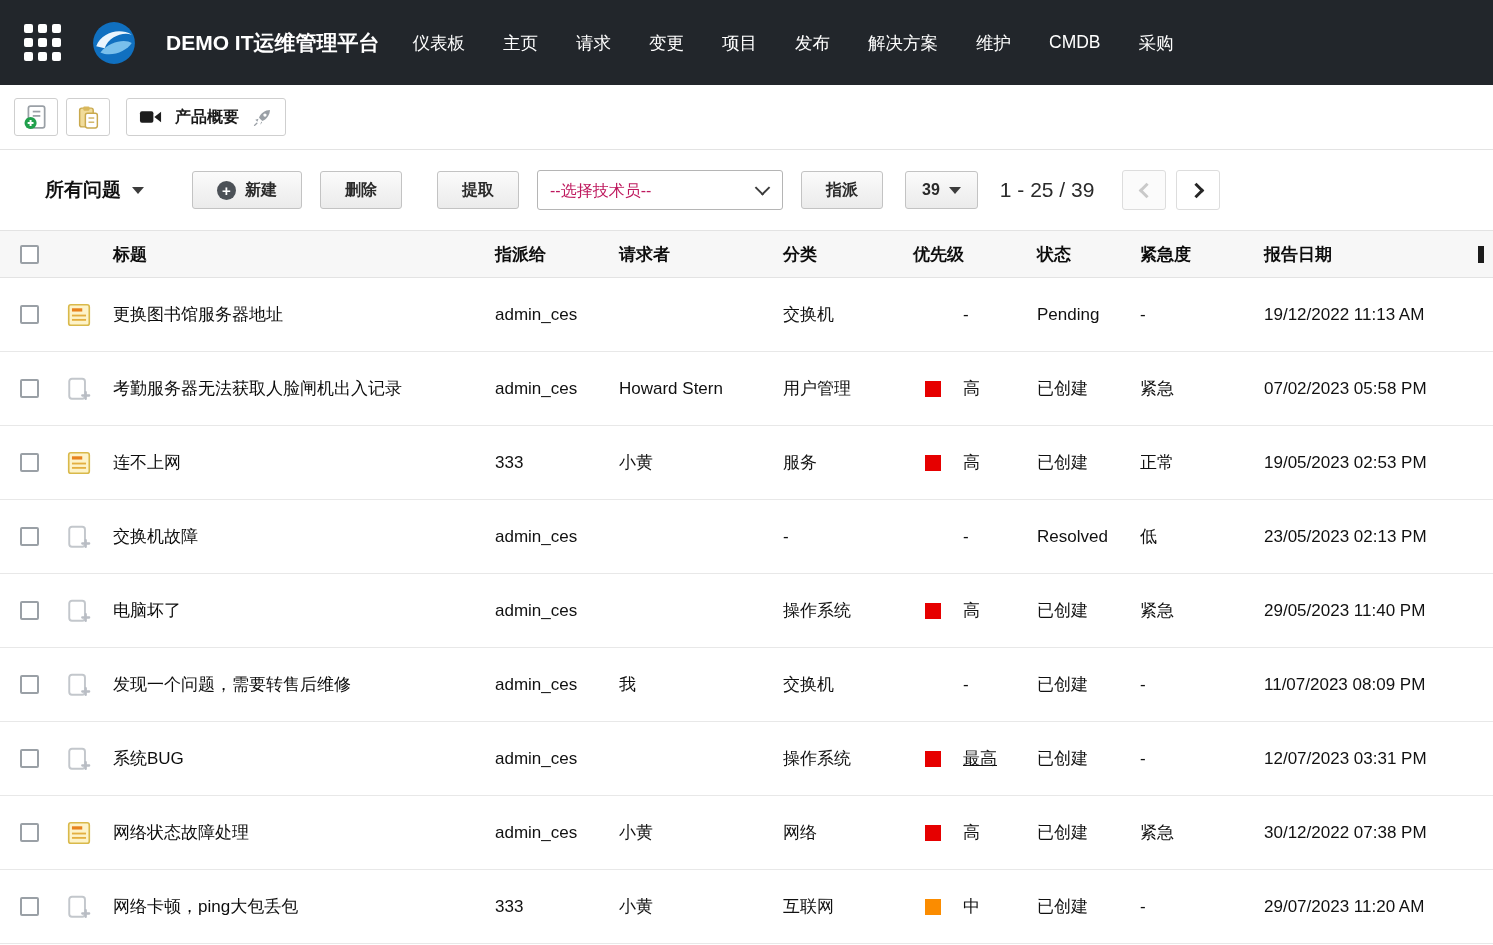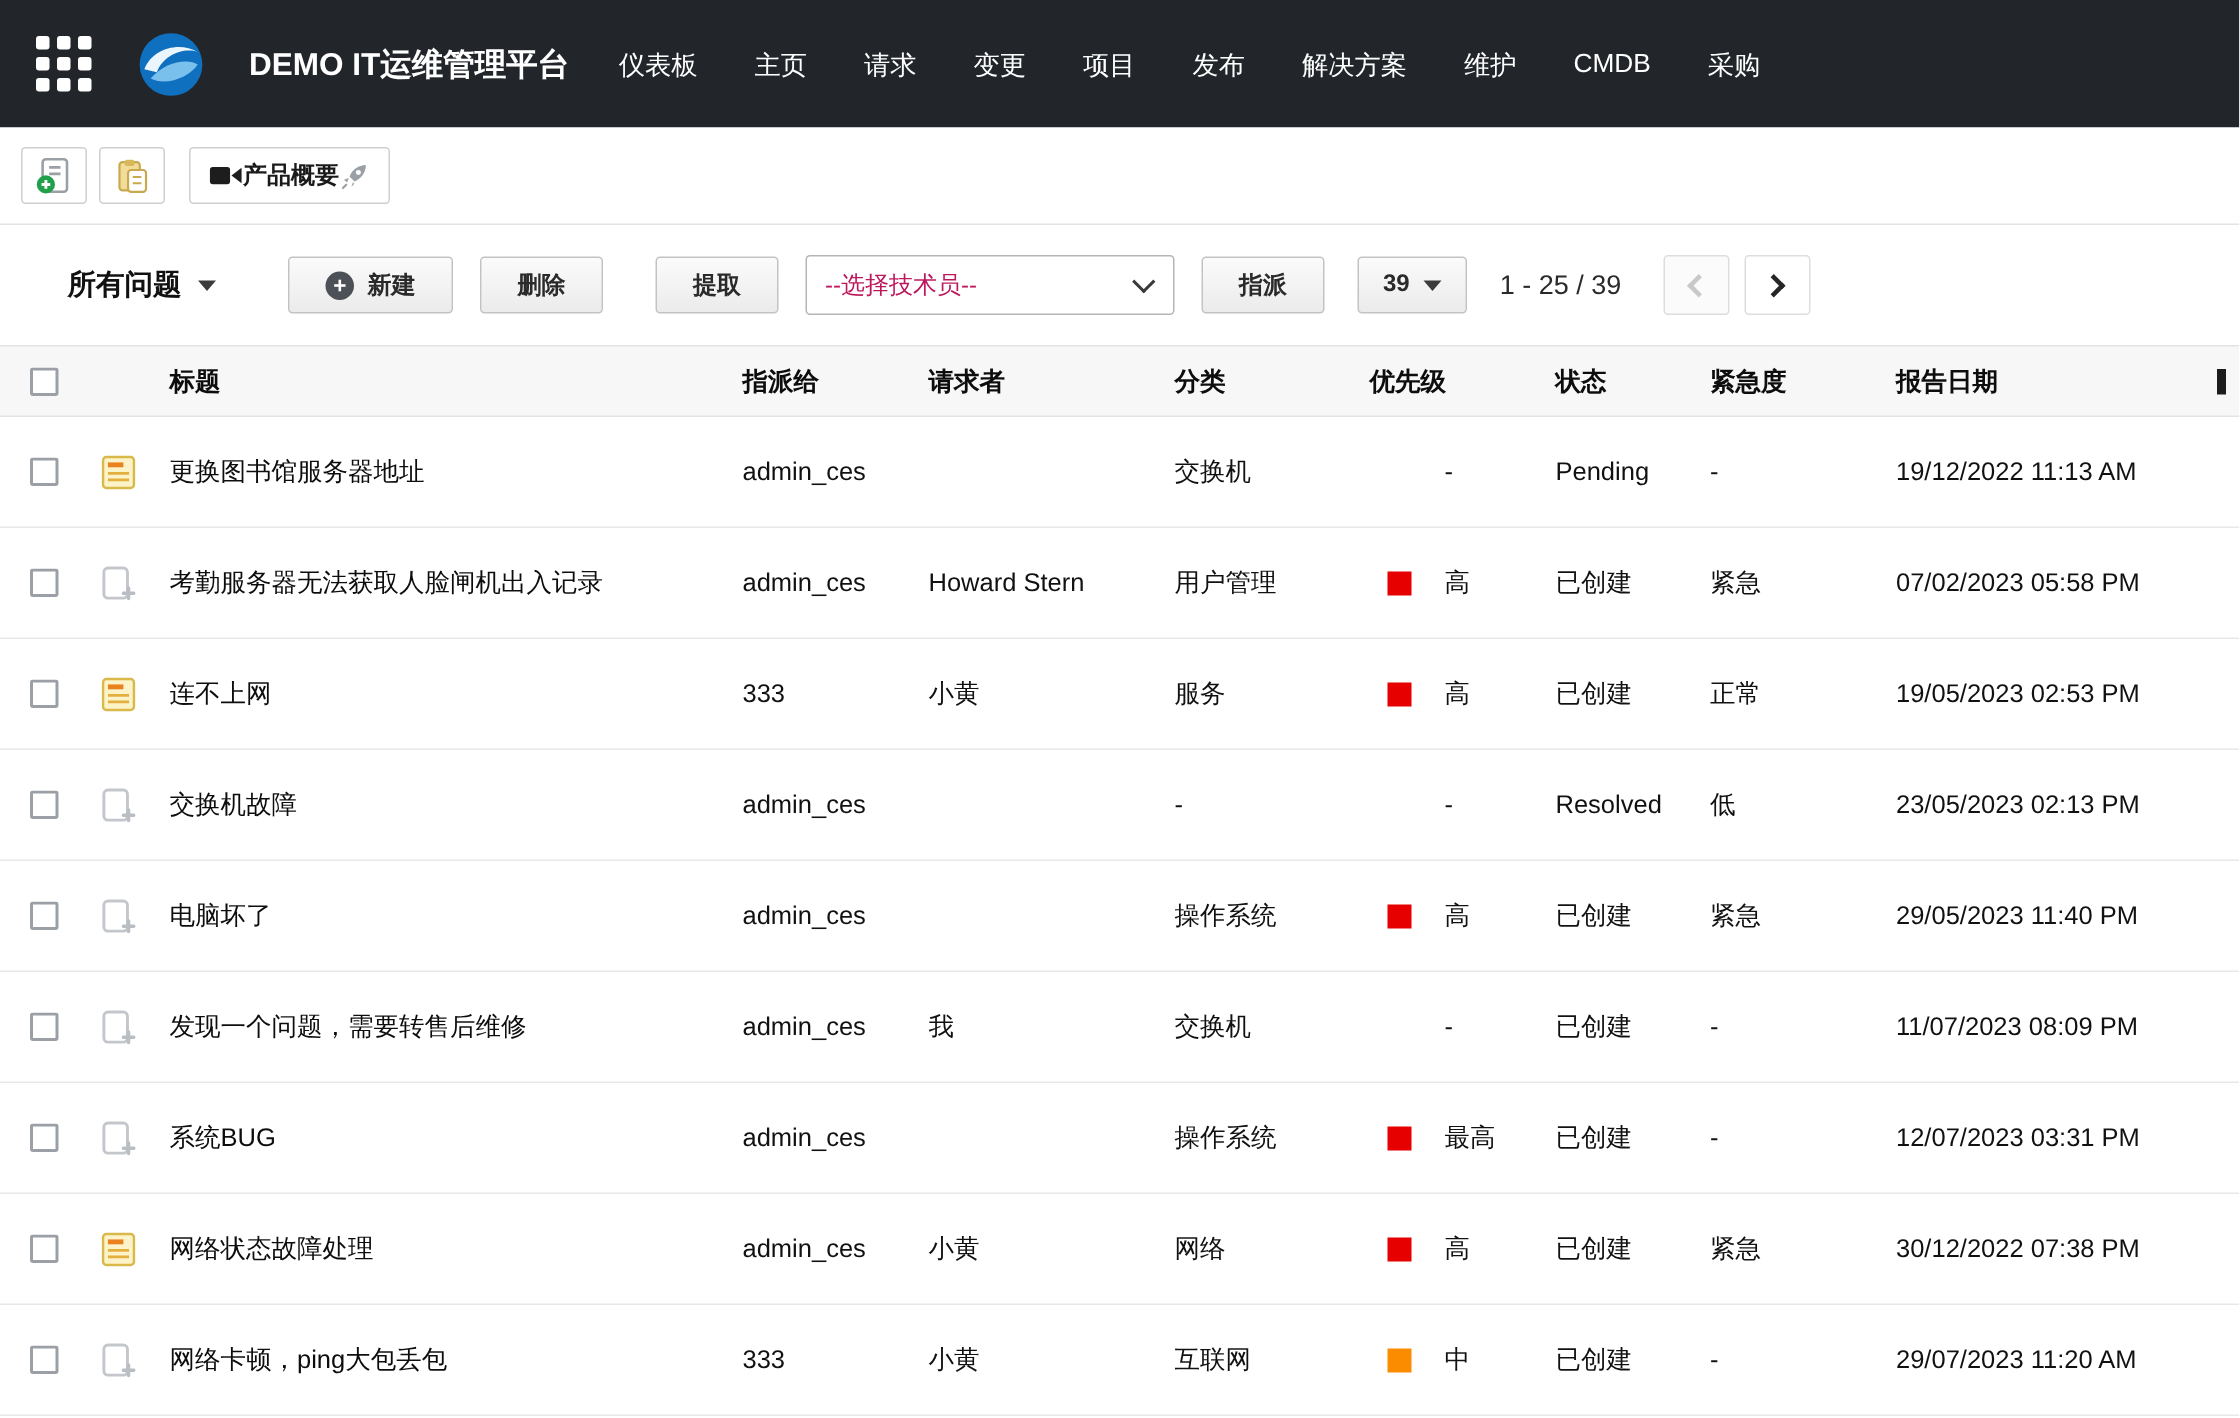--- a/index.html
+++ b/index.html
@@ -21,7 +21,7 @@
   
   .toolbar { height:65px; display:flex; align-items:center; padding-left:14px; border-bottom:1px solid #e3e3e3; background:#fff; }
   .icon-btn { width:44px; height:38px; border:1px solid #cfcfcf; border-radius:3px; background:#fff; display:flex; align-items:center; justify-content:center; margin-right:8px; cursor:pointer; }
-  .overview-btn { height:38px; border:1px solid #cfcfcf; border-radius:3px; background:#fff; display:flex; align-items:center; gap:0; padding:0 12px; margin-left:8px; cursor:pointer; font-size:16px; font-weight:bold; color:#1a1a1a; }
+  .overview-btn { height:38px; border:1px solid #cfcfcf; border-radius:3px; background:#fff; display:flex; align-items:center; gap:13px; padding:0 12px; margin-left:8px; cursor:pointer; font-size:16px; font-weight:bold; color:#1a1a1a; }
 
   
   .actionbar { height:80px; display:flex; align-items:center; padding-left:45px; background:#fff; }

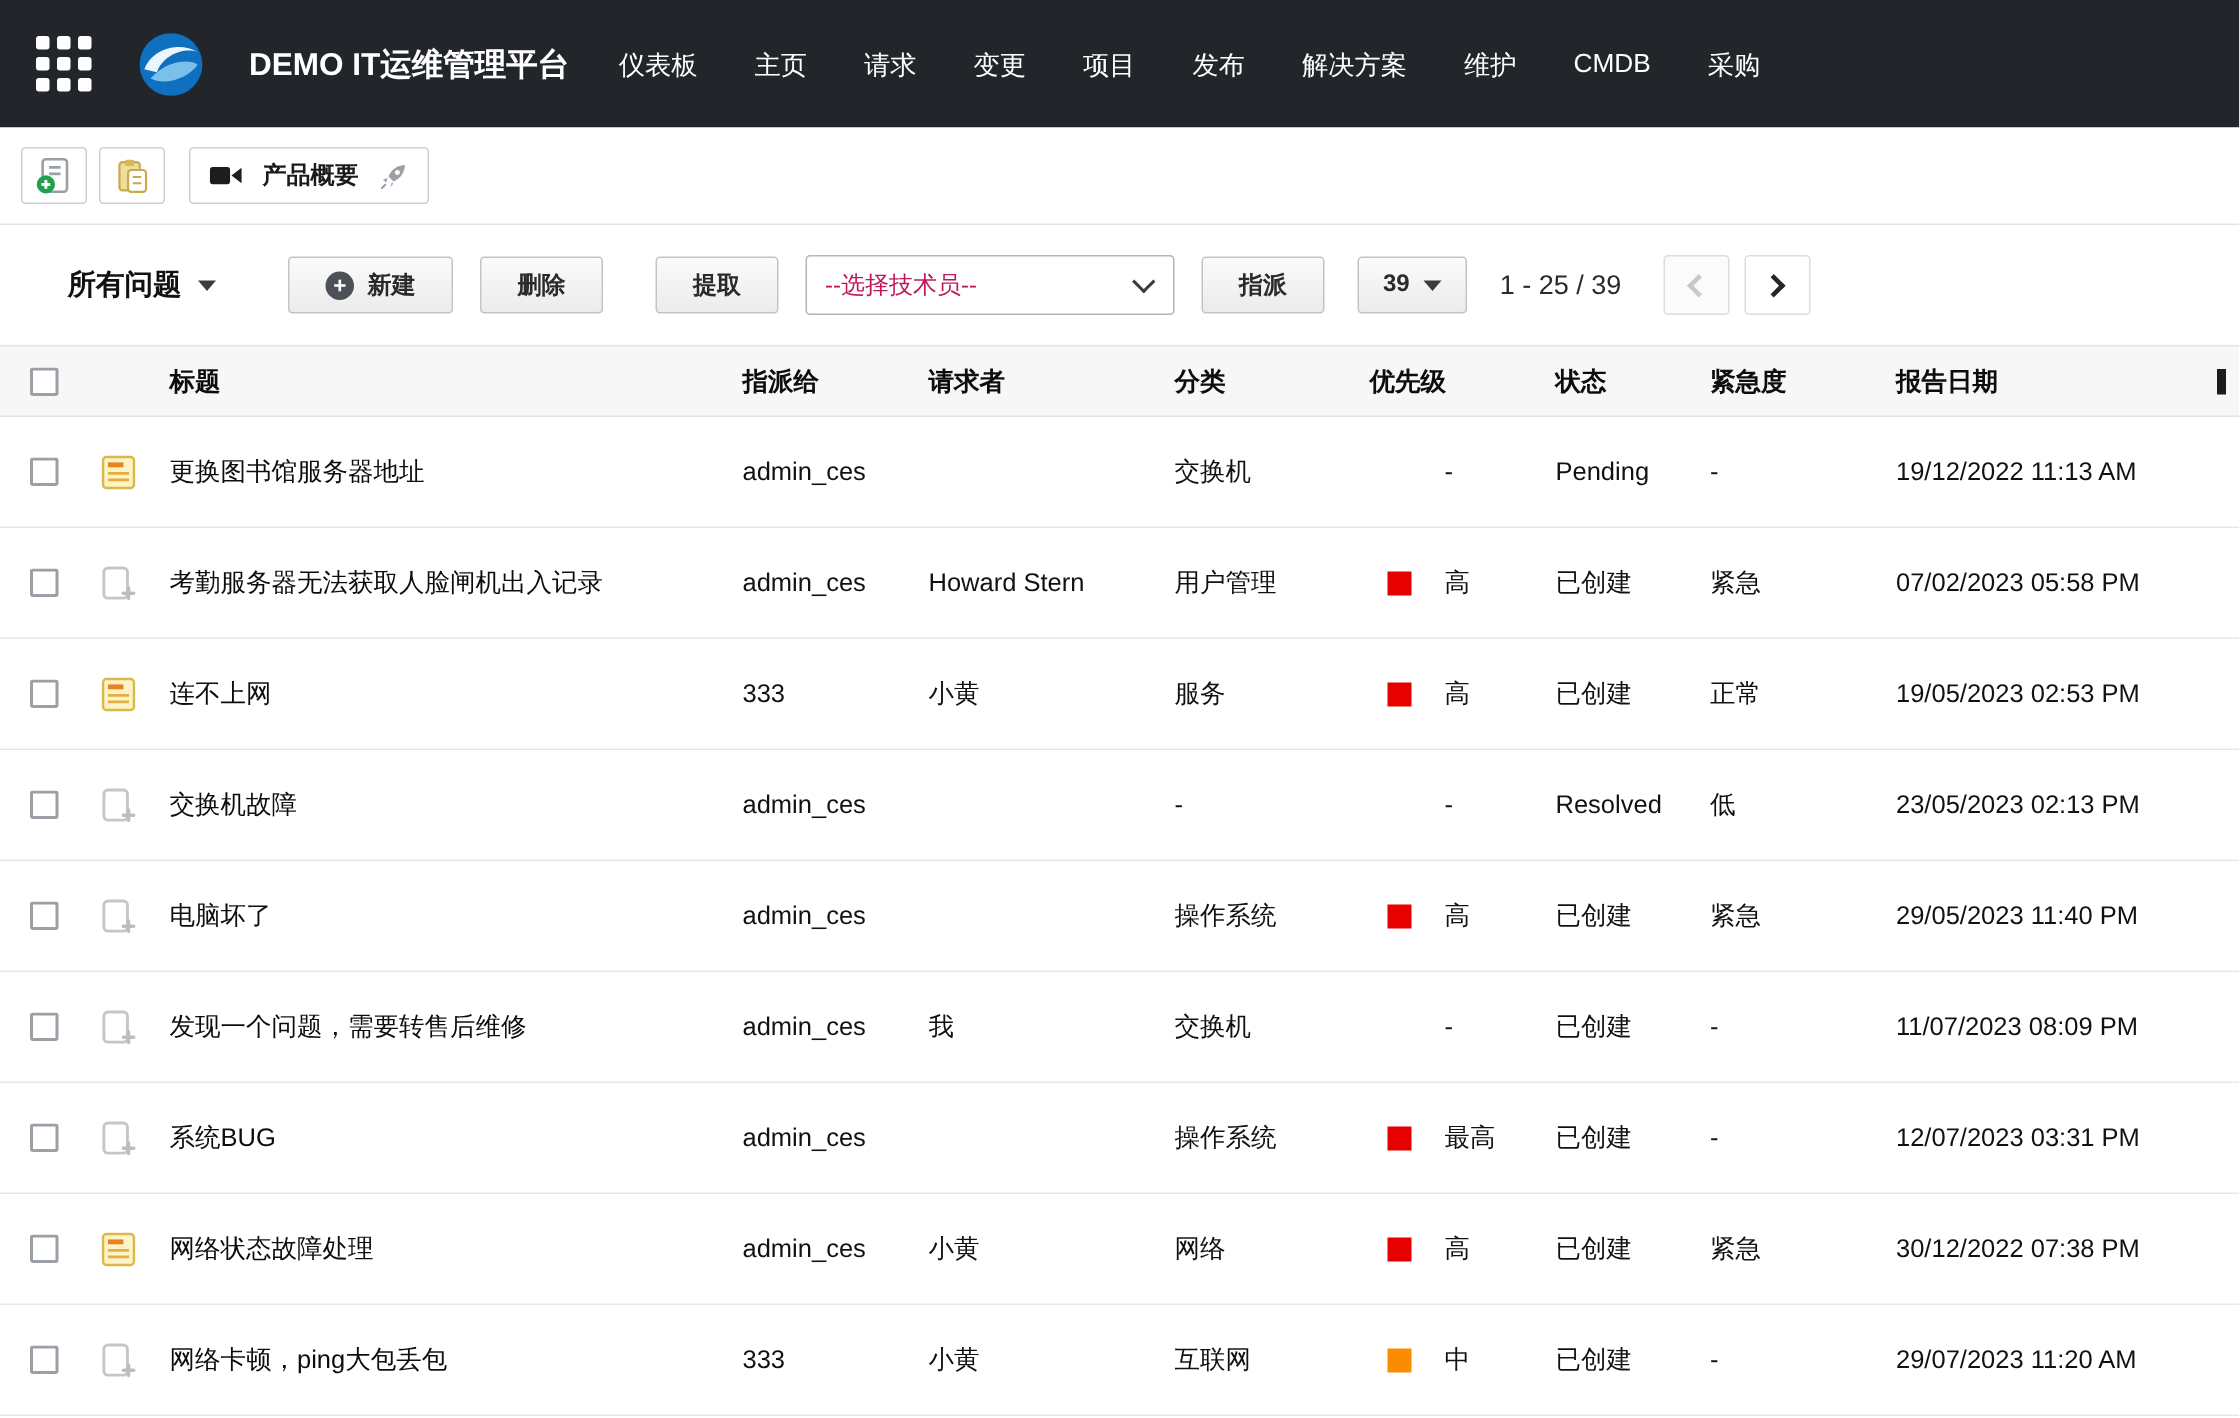--- a/index.html
+++ b/index.html
@@ -37,7 +37,7 @@
   .select-wrap::after { content:""; position:absolute; right:15px; top:50%; width:9px; height:9px; border-right:2px solid #3a3a3a; border-bottom:2px solid #3a3a3a; transform:translateY(-70%) rotate(45deg); pointer-events:none; }
   .btn-assign { margin-left:18px; }
   .btn-pagesize { margin-left:22px; padding:0 16px; }
-  .range { margin-left:22px; font-size:18px; color:#2a2a2a; }
+  .range { margin-left:22px; font-size:21px; color:#2a2a2a; }
   .pager { display:flex; margin-left:28px; gap:10px; }
   .page-btn { width:44px; height:40px; border:1px solid #ddd; border-radius:3px; background:#fff; display:flex; align-items:center; justify-content:center; cursor:pointer; }
   .chev { width:11px; height:11px; border-right:3px solid #262626; border-bottom:3px solid #262626; display:block; }

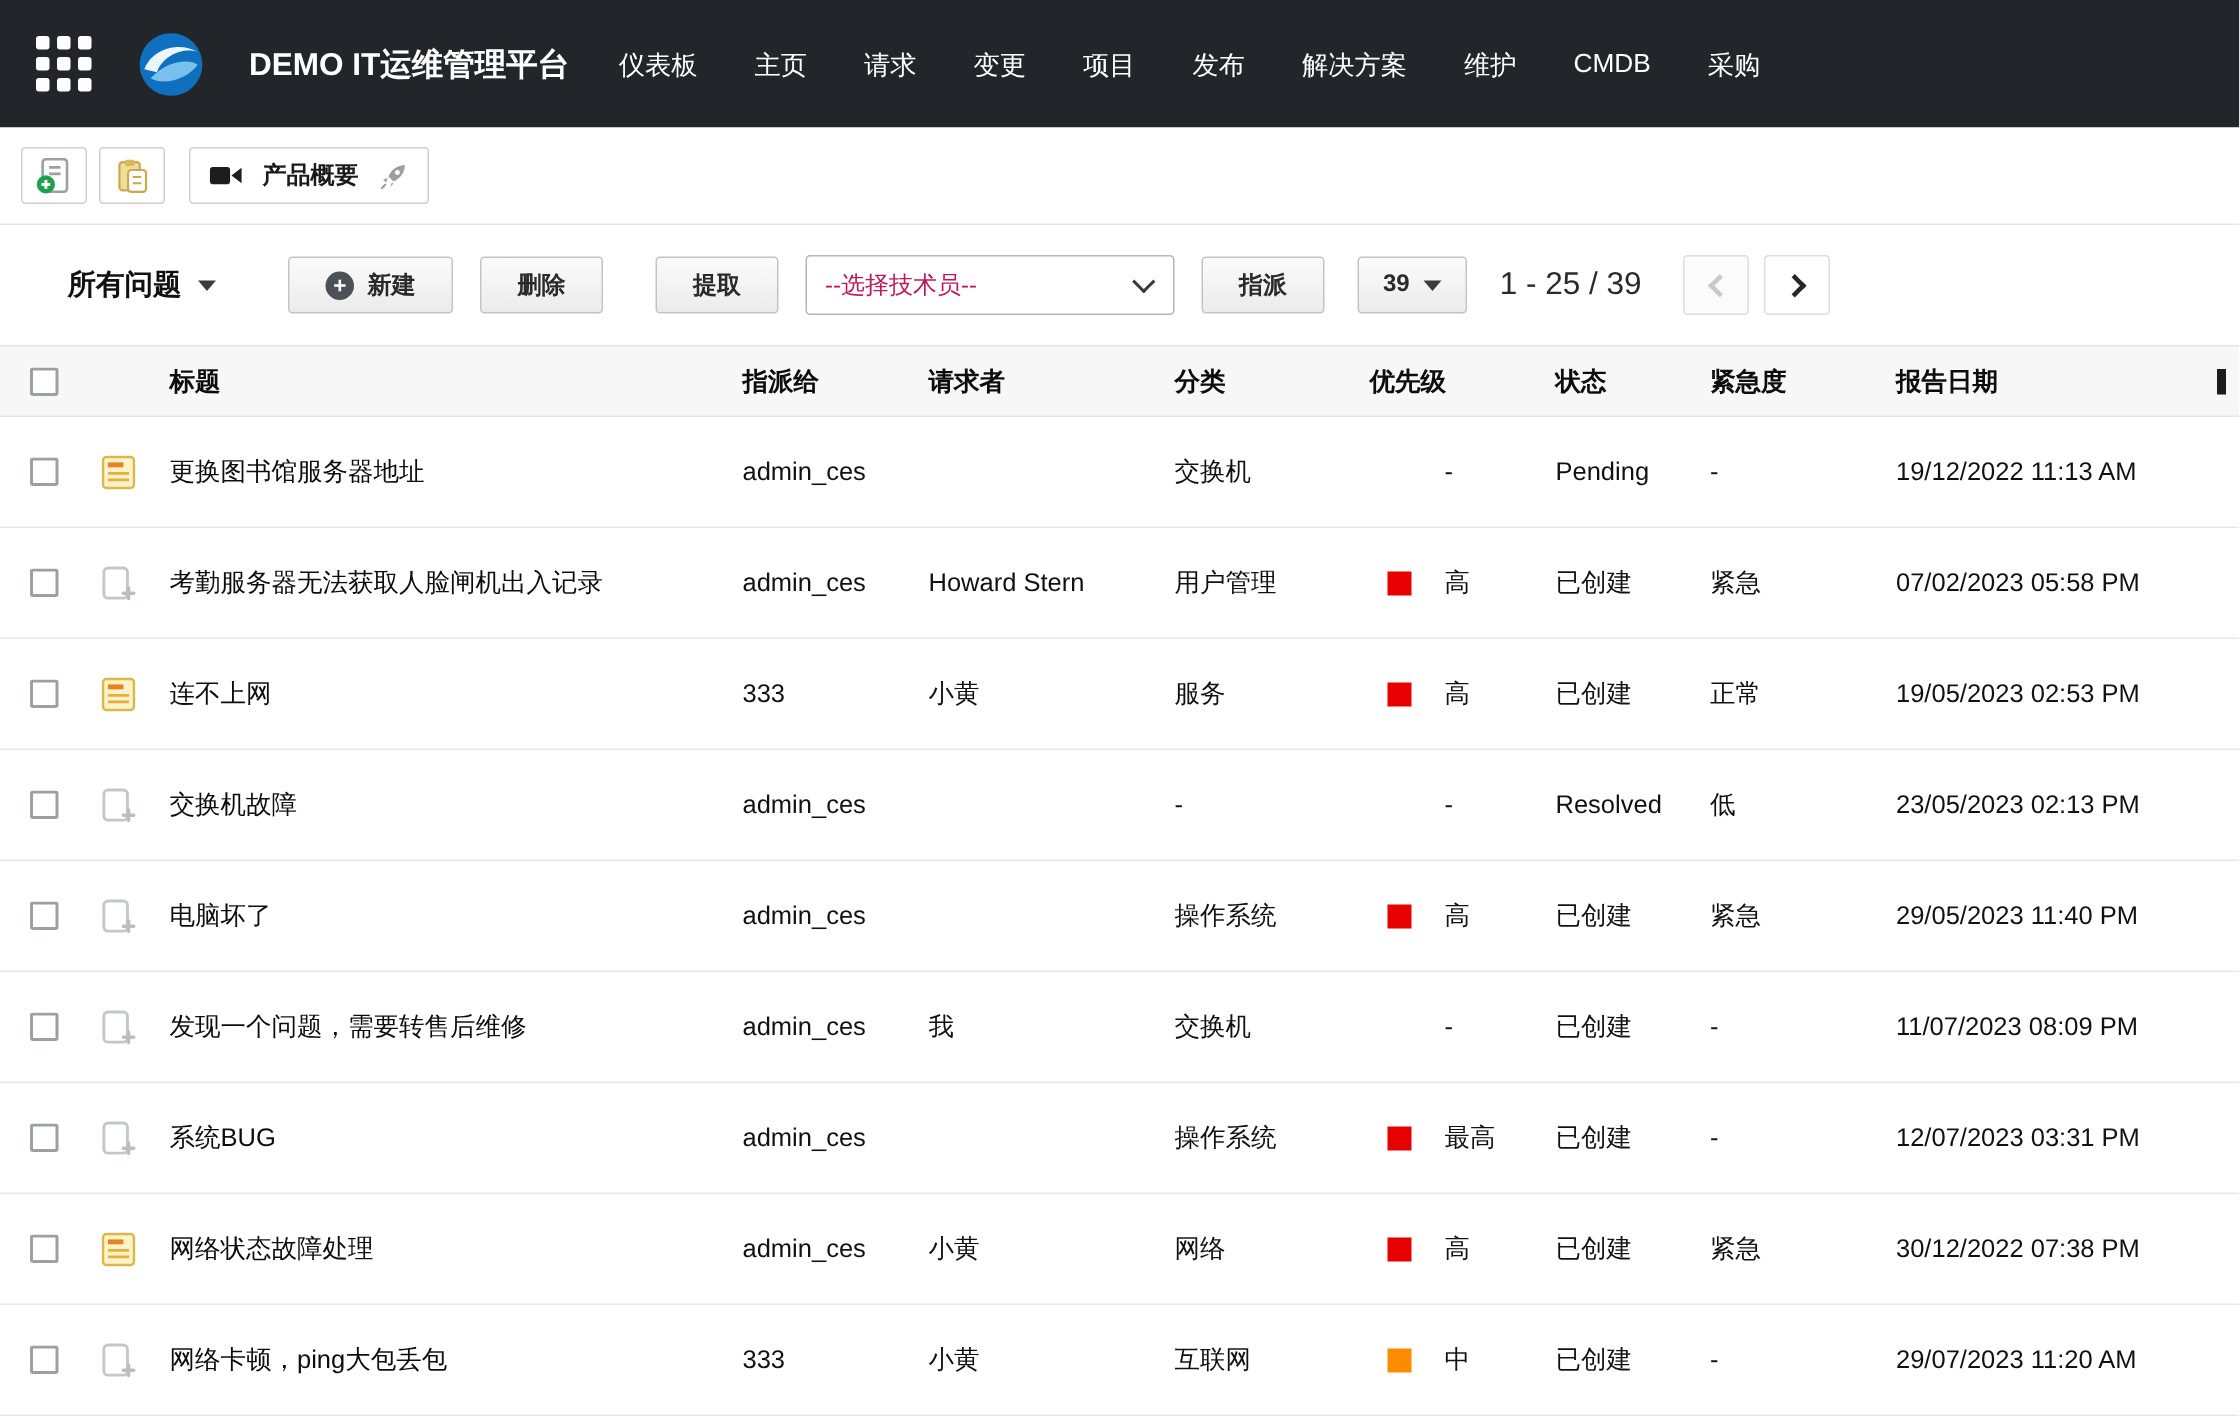--- a/index.html
+++ b/index.html
@@ -375,7 +375,7 @@
     <div class="cell">admin_ces</div>
     <div class="cell"></div>
     <div class="cell">操作系统</div>
-    <div class="cell cell-priority" style="padding-left:20px;">
+    <div class="cell cell-priority" style="padding-left:20px;text-decoration:underline;">
       <span class="pri-square" style="background: rgb(230, 0, 0);"></span>
       <span class="pri-text">最高</span>
     </div>

